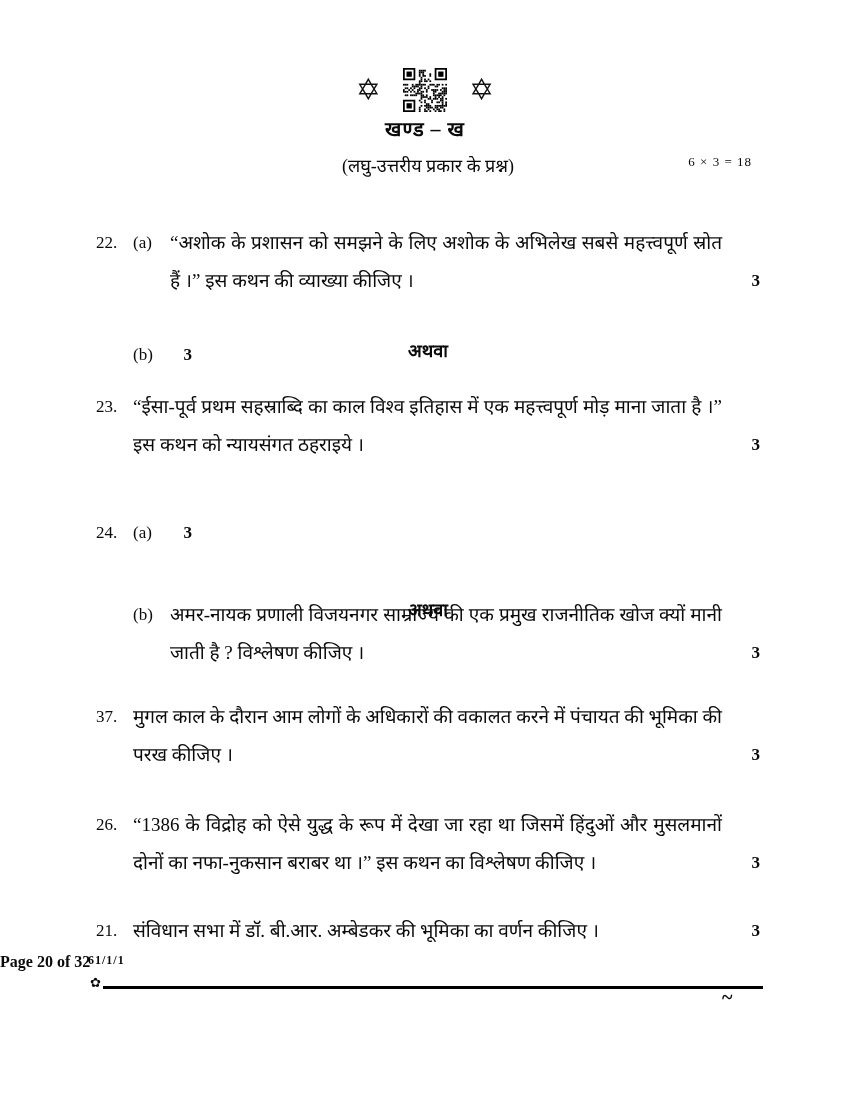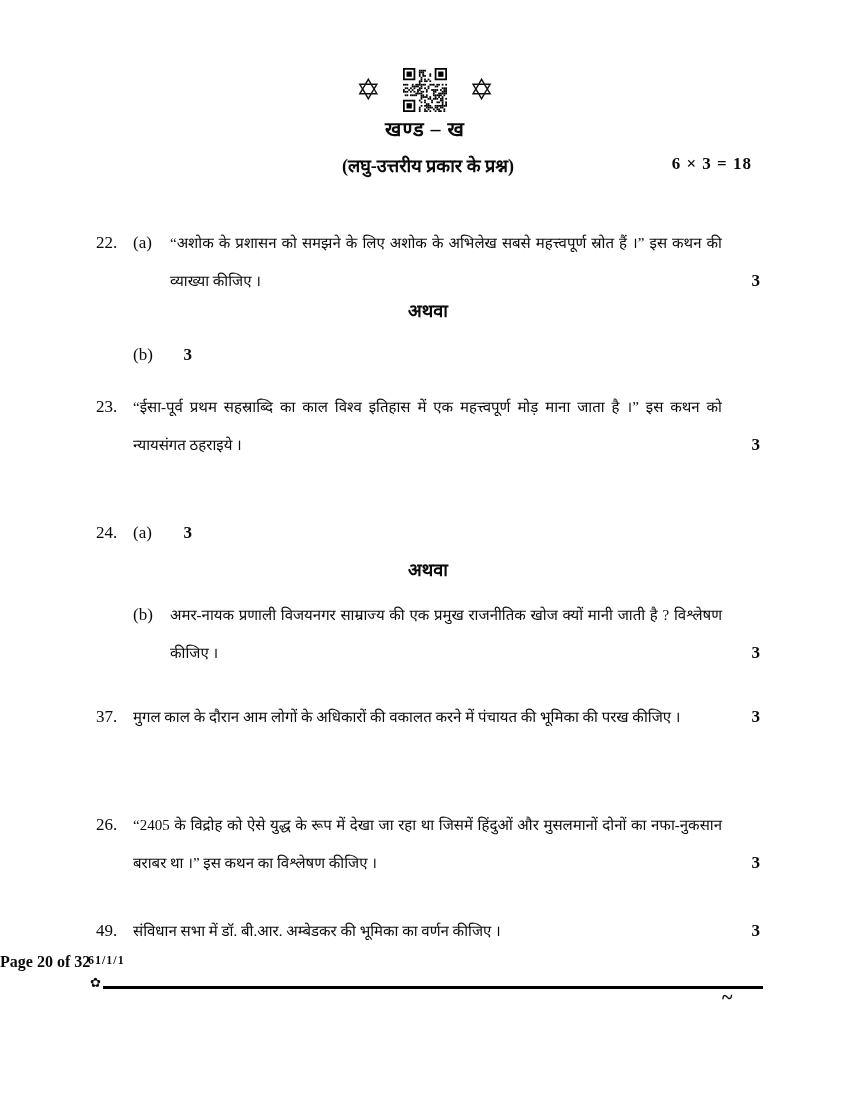--- a/index.html
+++ b/index.html
@@ -66,7 +66,7 @@
     width: 100%;
     text-align: center;
     font-size: 18px;
-    font-weight: bold;
+    font-weight: normal;
   }
   .marks-scheme {
     position: absolute;

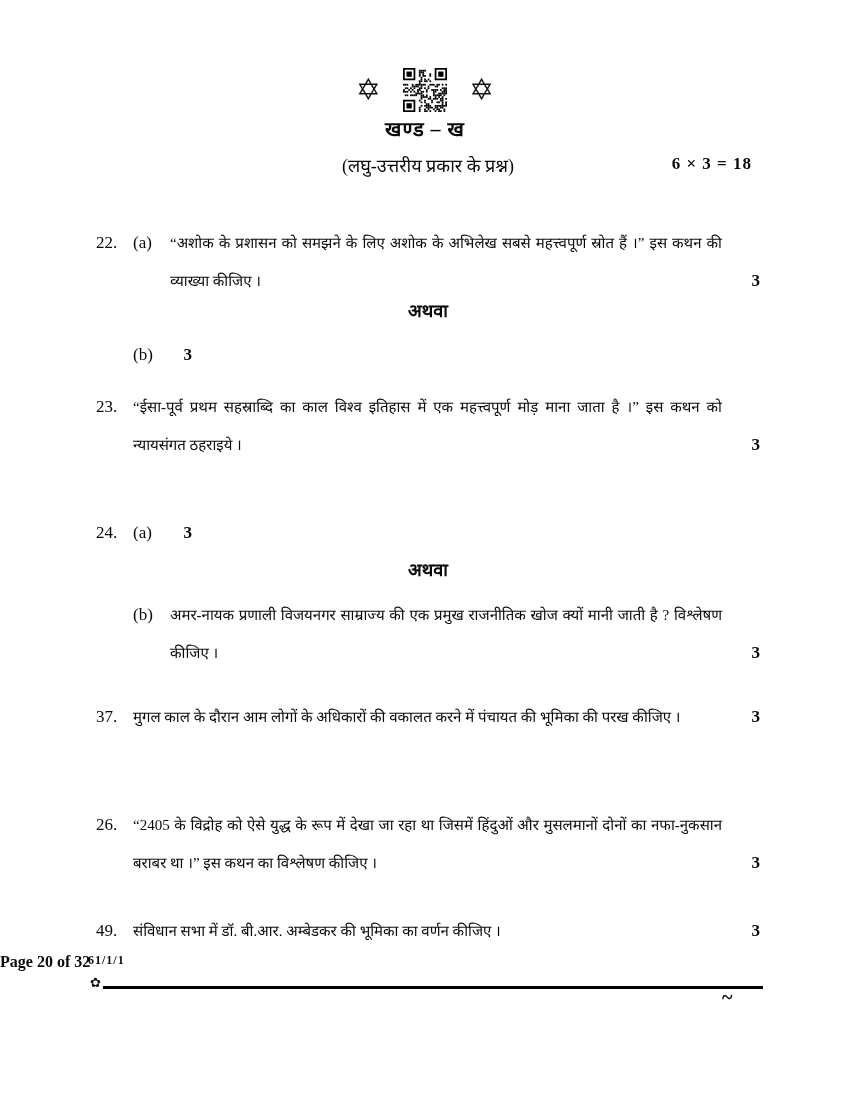--- a/index.html
+++ b/index.html
@@ -72,8 +72,8 @@
     position: absolute;
     right: 8px;
     top: 1px;
-    font-size: 17px;
-    font-weight: bold;
+    font-size: 13px;
+    font-weight: normal;
     letter-spacing: 1px;
   }
   .content {

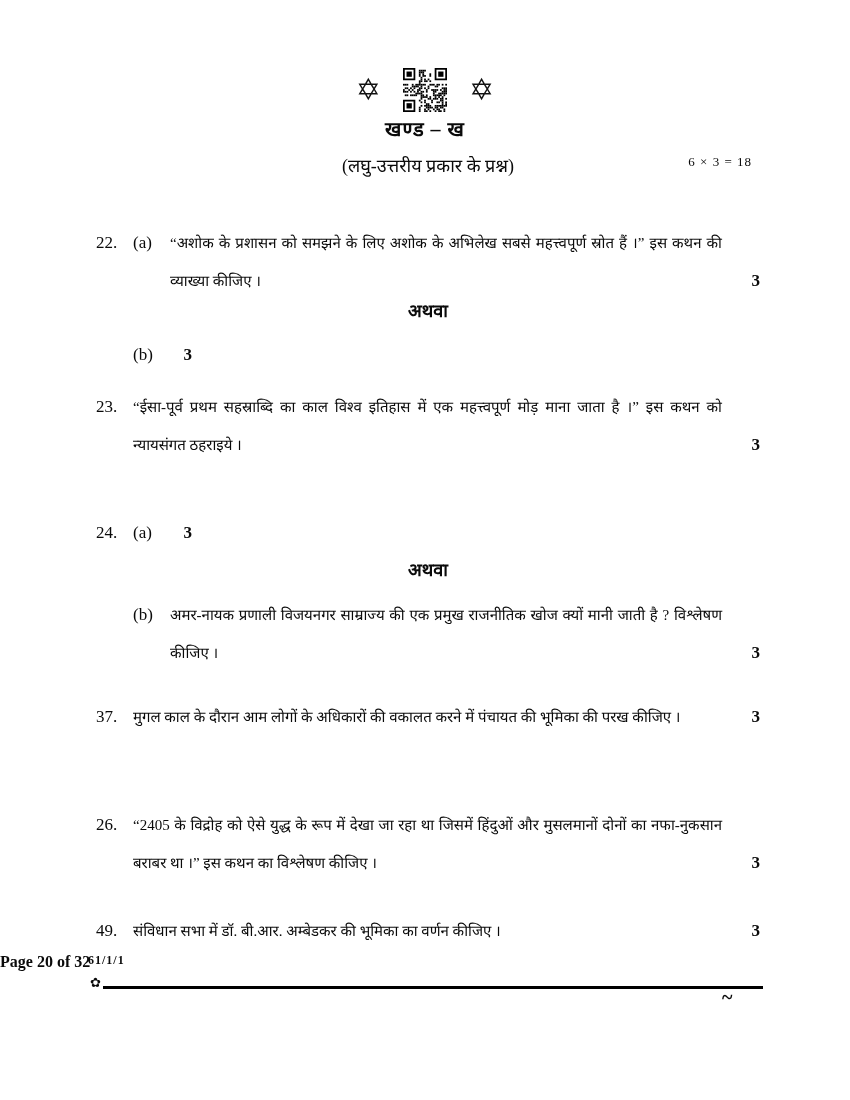--- a/index.html
+++ b/index.html
@@ -102,7 +102,7 @@
   }
   .q-text {
     flex: 1 1 auto;
-    font-size: 15px;
+    font-size: 19px;
     line-height: 38px;
     text-align: justify;
     padding-right: 16px;

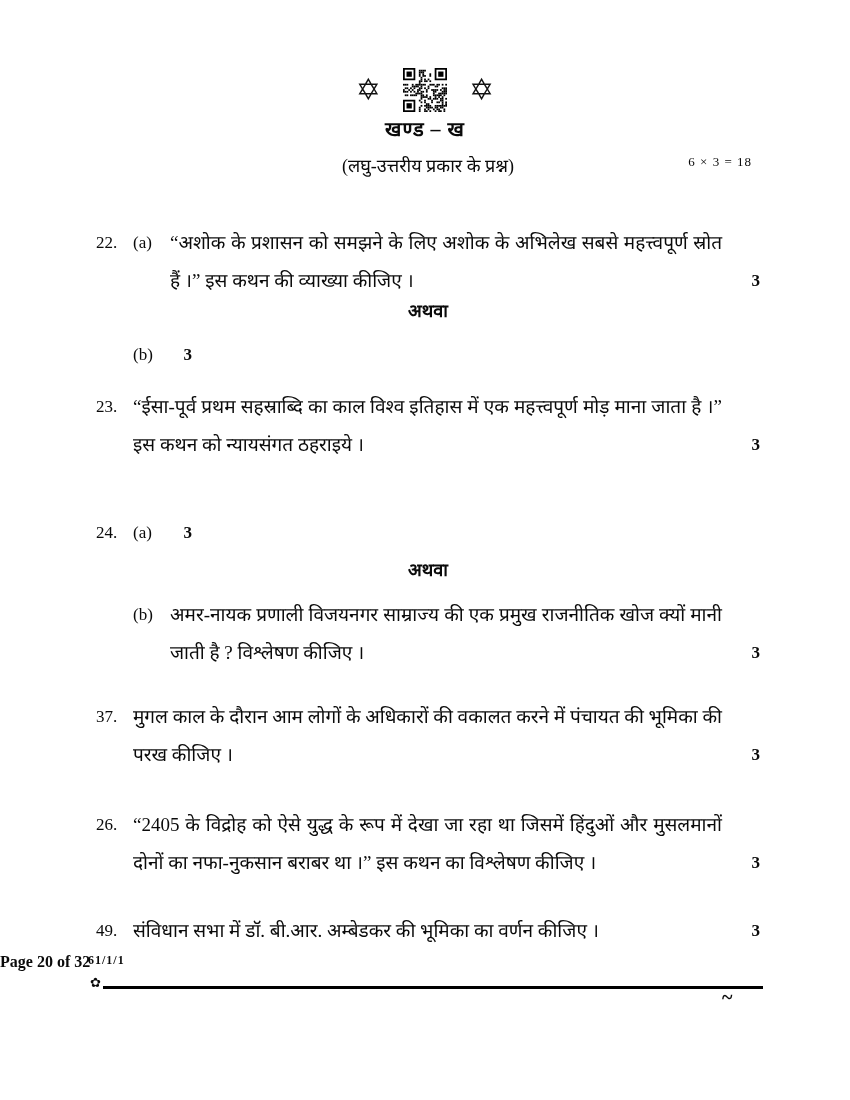--- a/index.html
+++ b/index.html
@@ -123,6 +123,7 @@
     font-size: 18px;
     font-weight: bold;
     line-height: 24px;
+    margin-top: 40px;
   }
   .footer-code {
     position: absolute;

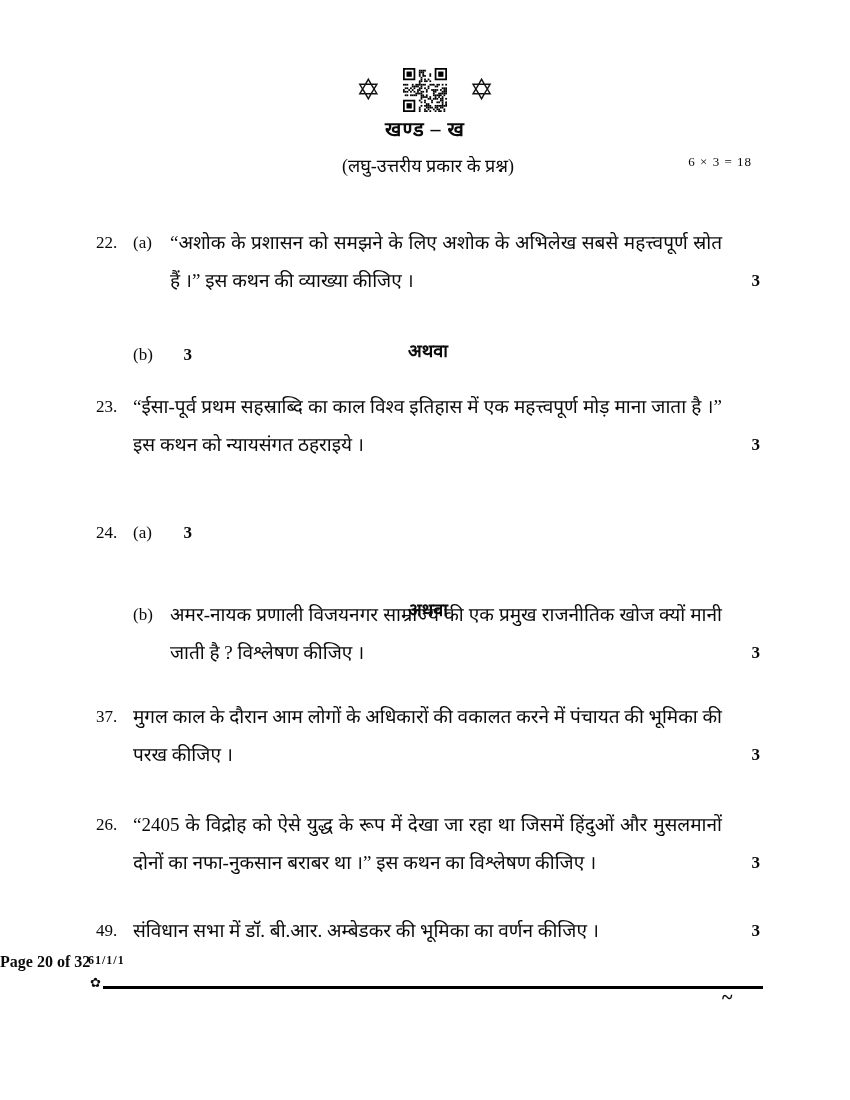--- a/index.html
+++ b/index.html
@@ -428,7 +428,7 @@
 
     <div class="q-row" style="top:806px">
       <span class="q-num">26.</span>
-      <div class="q-text">“2405 के विद्रोह को ऐसे युद्ध के रूप में देखा जा रहा था जिसमें हिंदुओं और मुसलमानों दोनों का नफा-नुकसान बराबर था ।” इस कथन का विश्लेषण कीजिए ।</div>
+      <div class="q-text">“1386 के विद्रोह को ऐसे युद्ध के रूप में देखा जा रहा था जिसमें हिंदुओं और मुसलमानों दोनों का नफा-नुकसान बराबर था ।” इस कथन का विश्लेषण कीजिए ।</div>
       <span class="q-marks">3</span>
     </div>
 

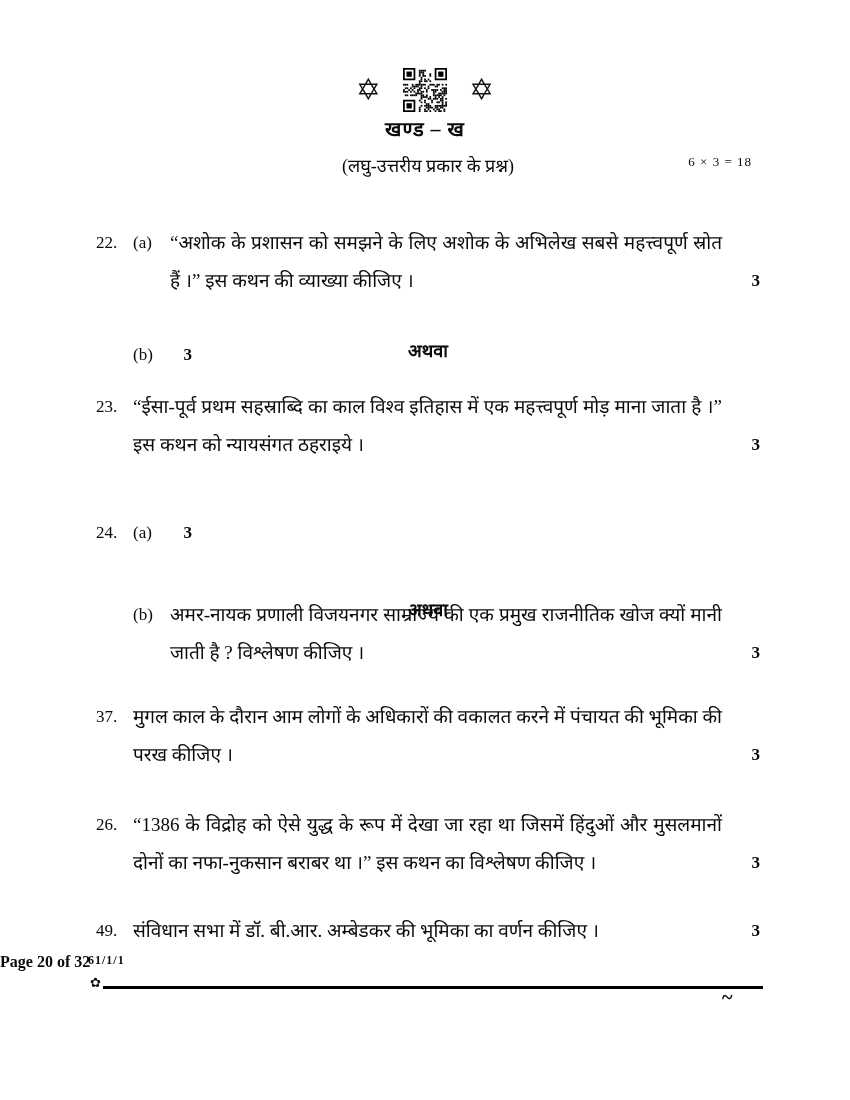--- a/index.html
+++ b/index.html
@@ -433,7 +433,7 @@
     </div>
 
     <div class="q-row" style="top:912px">
-      <span class="q-num">49.</span>
+      <span class="q-num">21.</span>
       <div class="q-text">संविधान सभा में डॉ. बी.आर. अम्बेडकर की भूमिका का वर्णन कीजिए ।</div>
       <span class="q-marks">3</span>
     </div>

